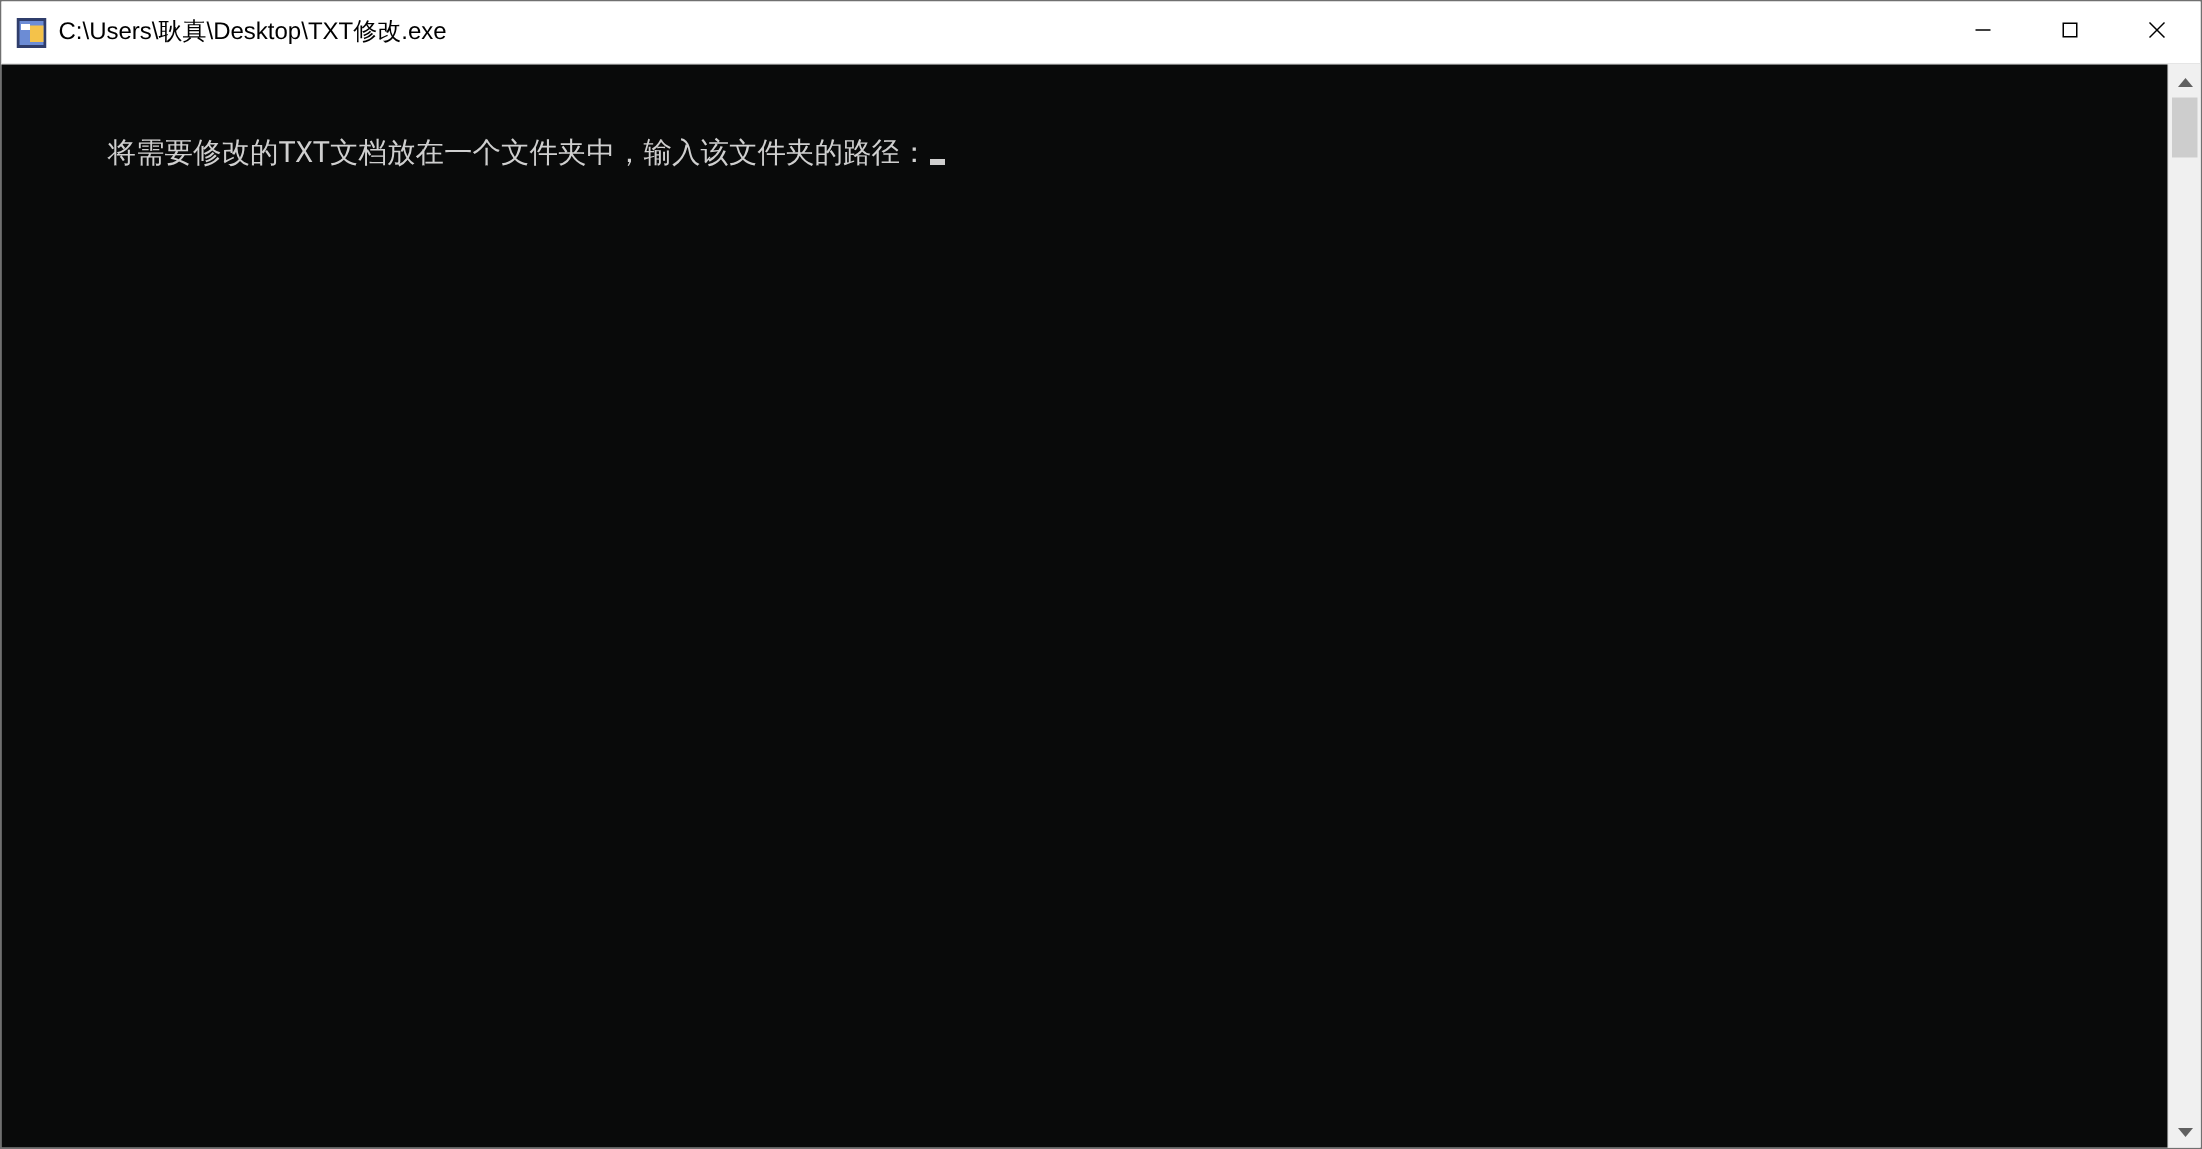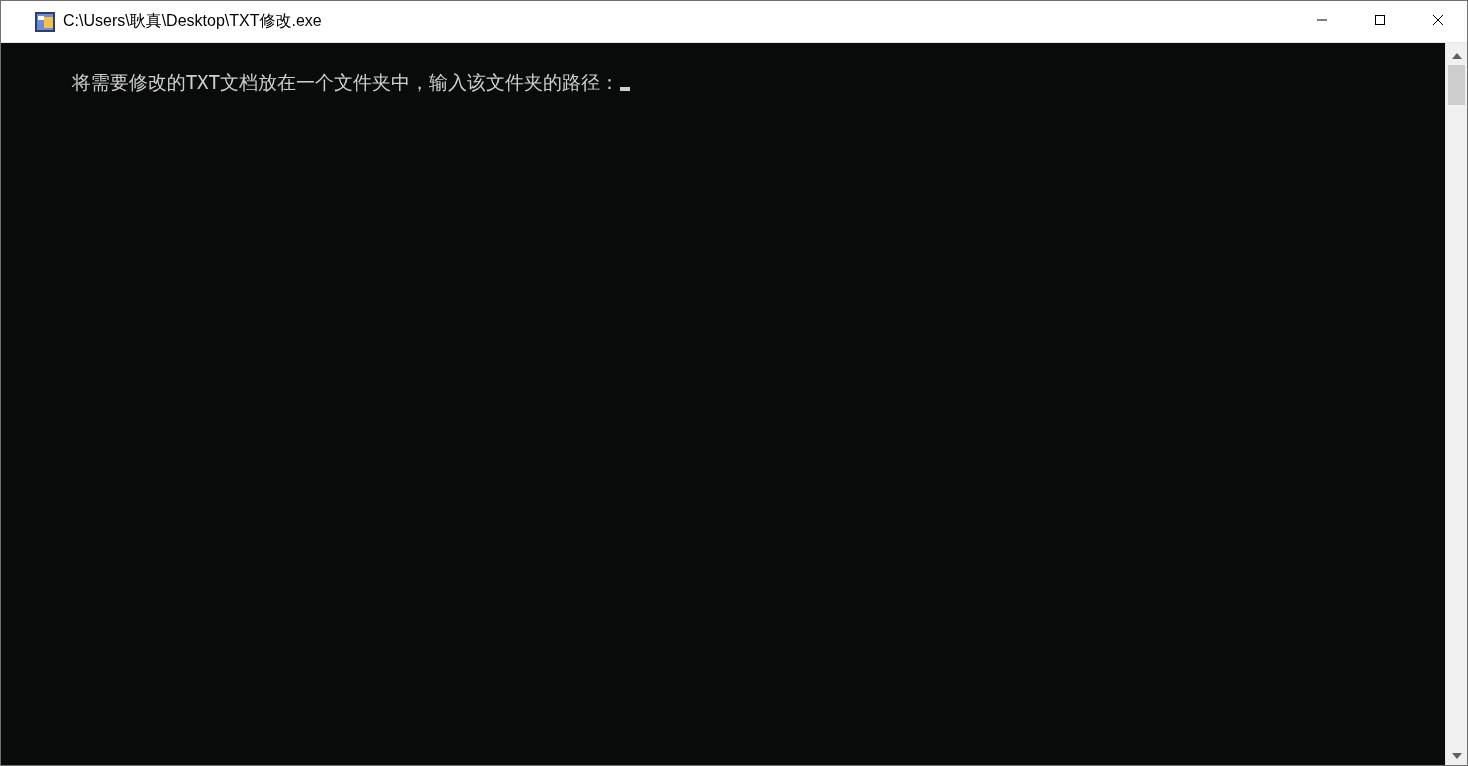--- a/index.html
+++ b/index.html
@@ -21,7 +21,6 @@
       display: flex;
       align-items: center;
       border-bottom: 1px solid #e5e5e5;
-      padding-left: 24px;
     }
     .titlebar-icon {
       width: 20px;

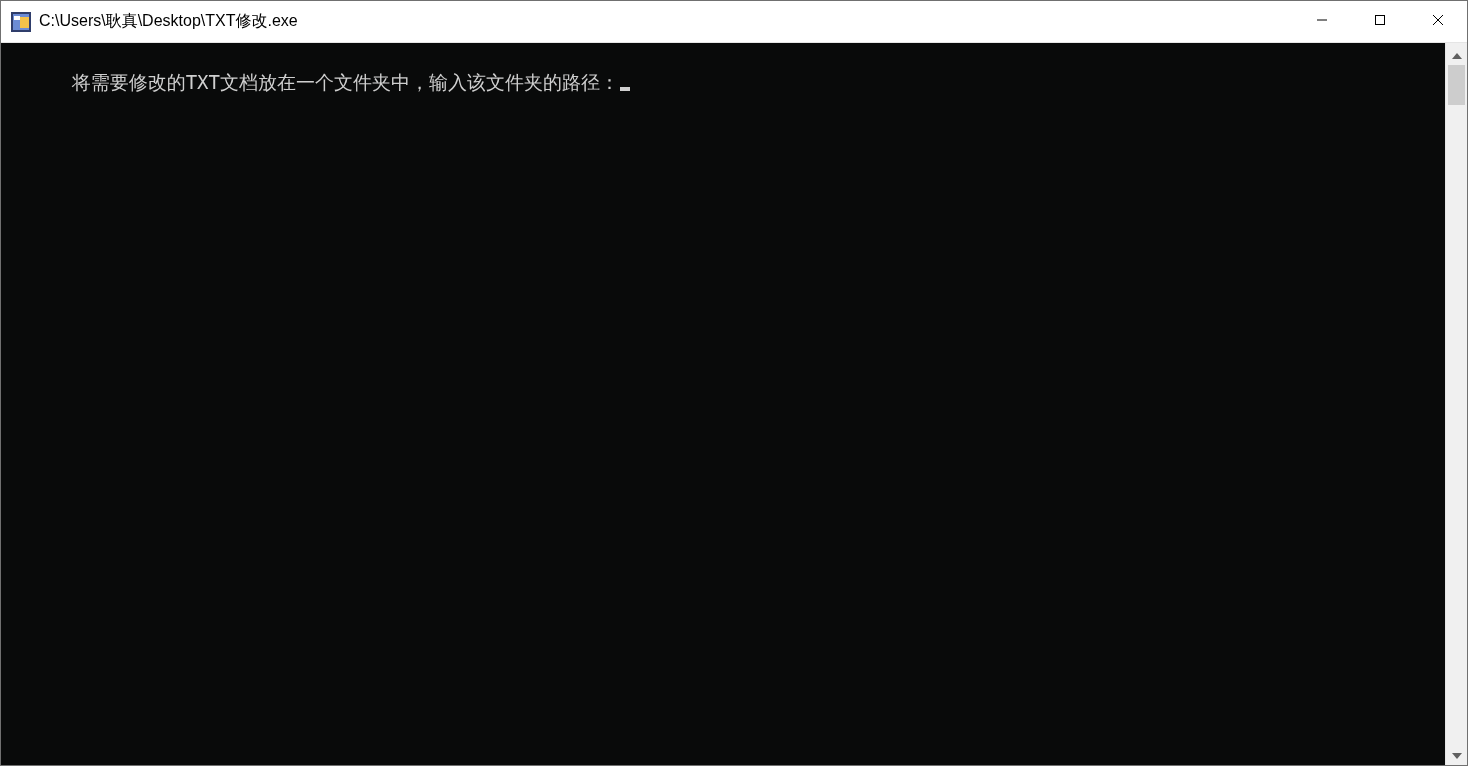--- a/index.html
+++ b/index.html
@@ -62,7 +62,7 @@
       font-family: "NSimSun", "SimSun", "Consolas", monospace;
       font-size: 19px;
       line-height: 26px;
-      padding: 0 2px;
+      padding: 20px 2px;
       white-space: pre-wrap;
       position: relative;
     }

